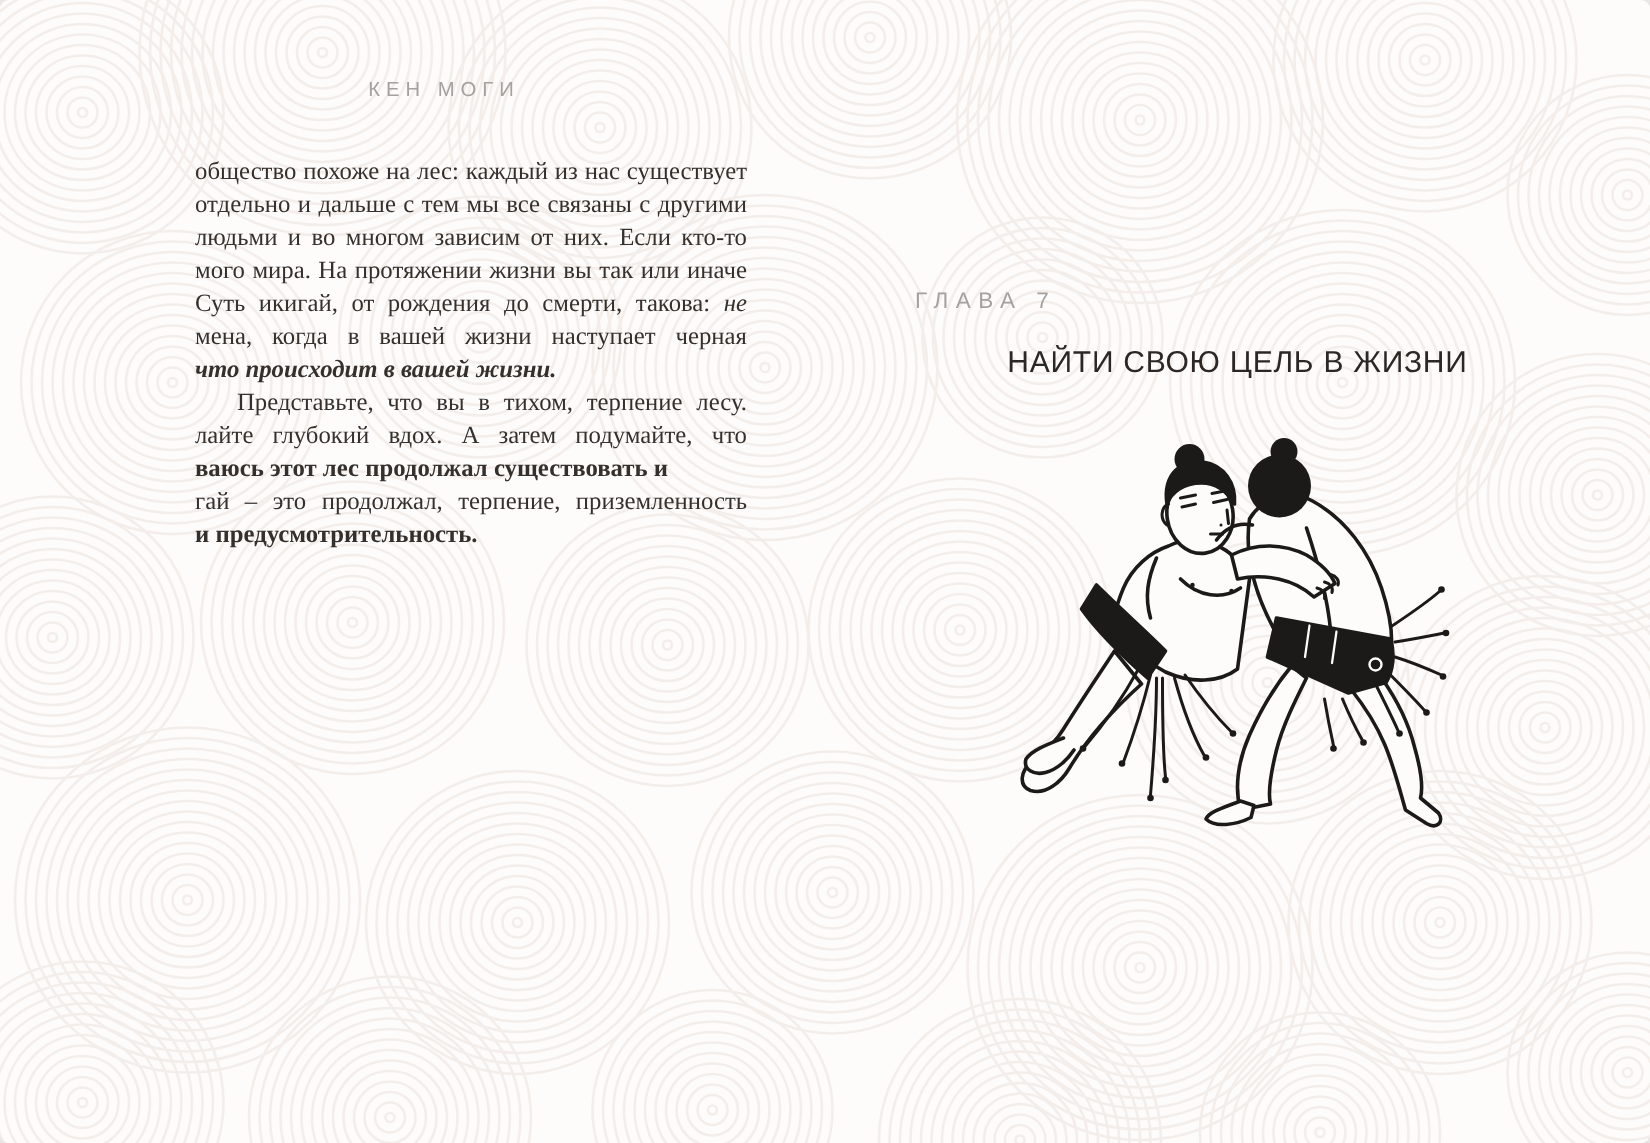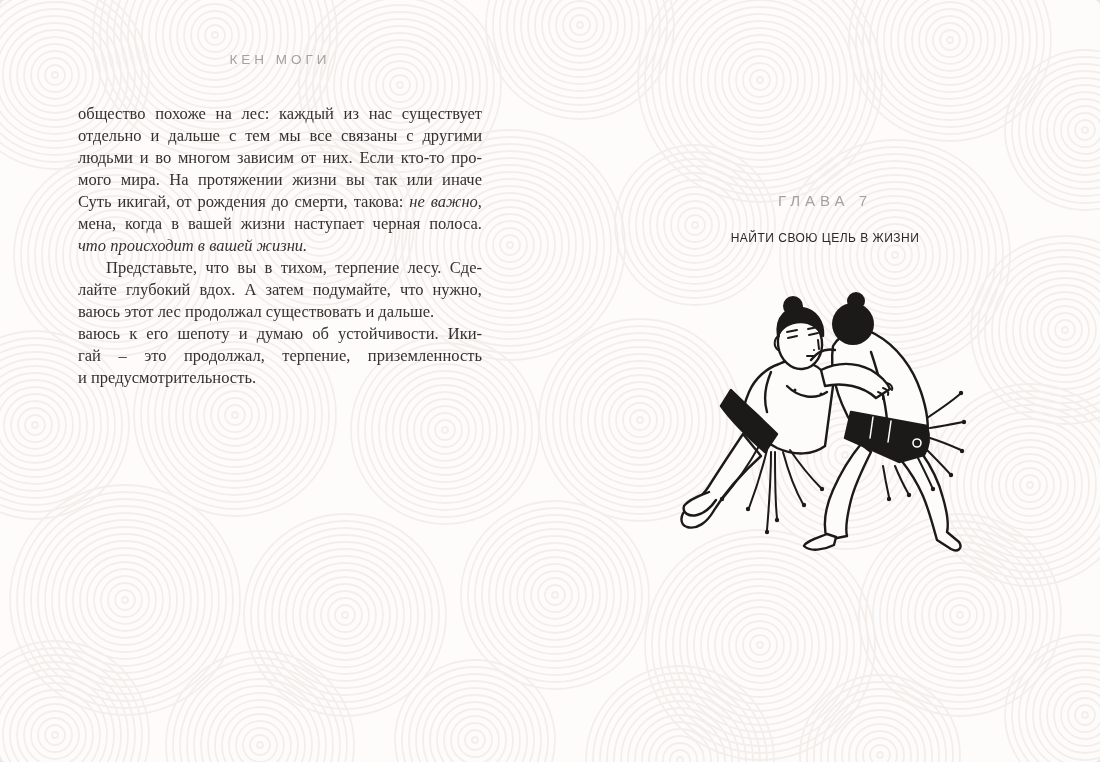--- a/index.html
+++ b/index.html
@@ -15,7 +15,7 @@
   }
   .bg-pattern{position:absolute;left:0;top:0;width:1100px;height:762px;pointer-events:none;}
   .page{position:absolute;top:0;height:762px;}
-  .page.left{left:0;width:550px;}
+  .page.left{left:16px;width:550px;}
   .page.right{left:550px;width:550px;}
 
   .running-header{

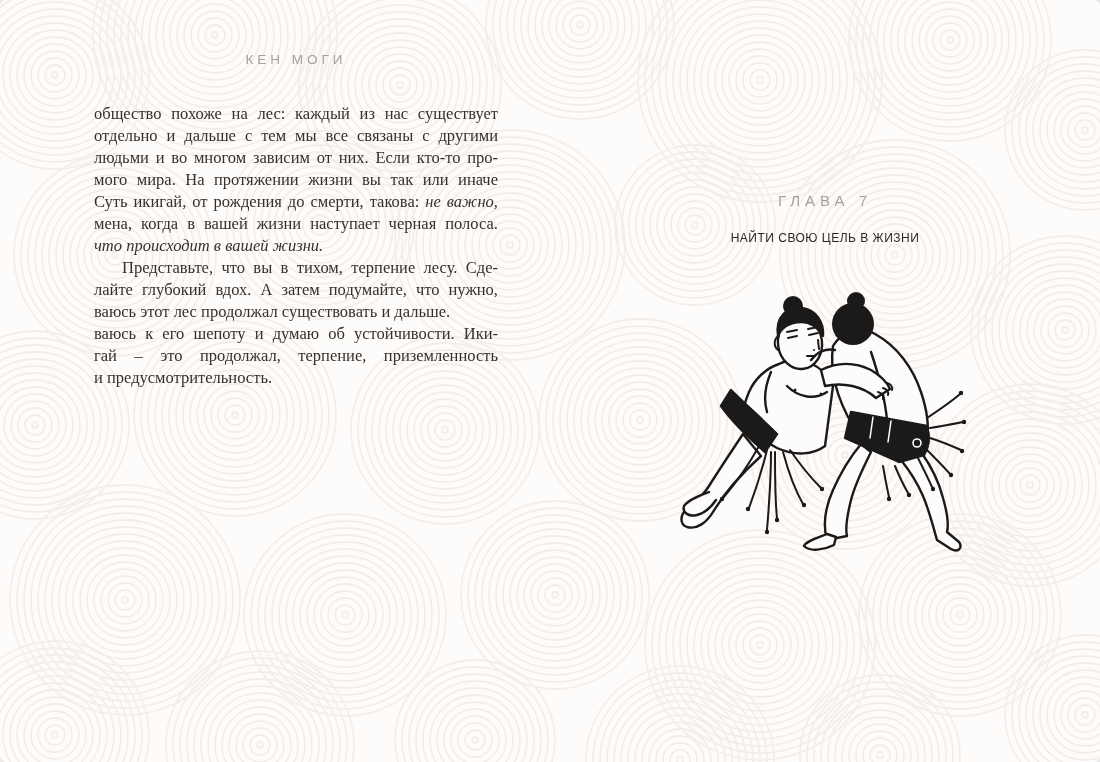--- a/index.html
+++ b/index.html
@@ -32,6 +32,7 @@
   .jline{
     height:22px;overflow:hidden;
     text-align:justify;
+    margin-left:36px;
   }
   .jline::after{content:"";display:inline-block;width:100%;height:0;}
   .jline.last{text-align:left;}

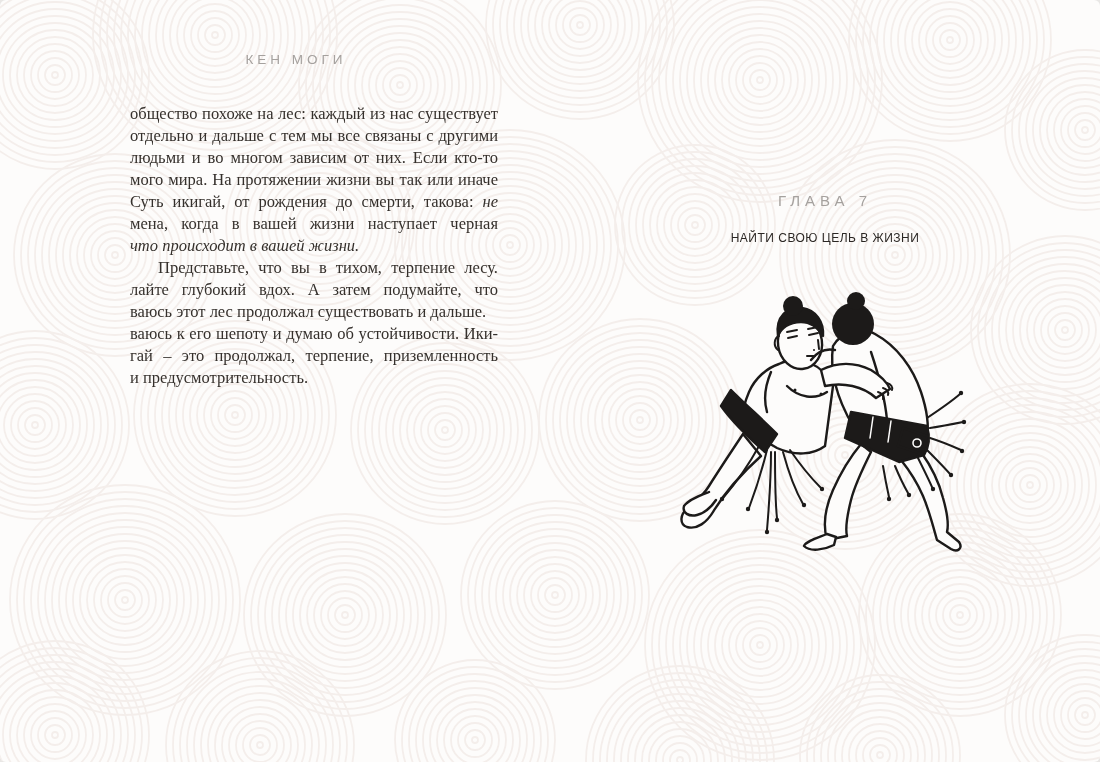--- a/index.html
+++ b/index.html
@@ -42,7 +42,7 @@
 
   .chapter-label{
     position:absolute;left:60px;top:192px;width:430px;
-    text-align:center;
+    text-align:left;
     font-family:"Liberation Sans", sans-serif;
     font-size:15px;letter-spacing:5px;
     color:#a5a19e;

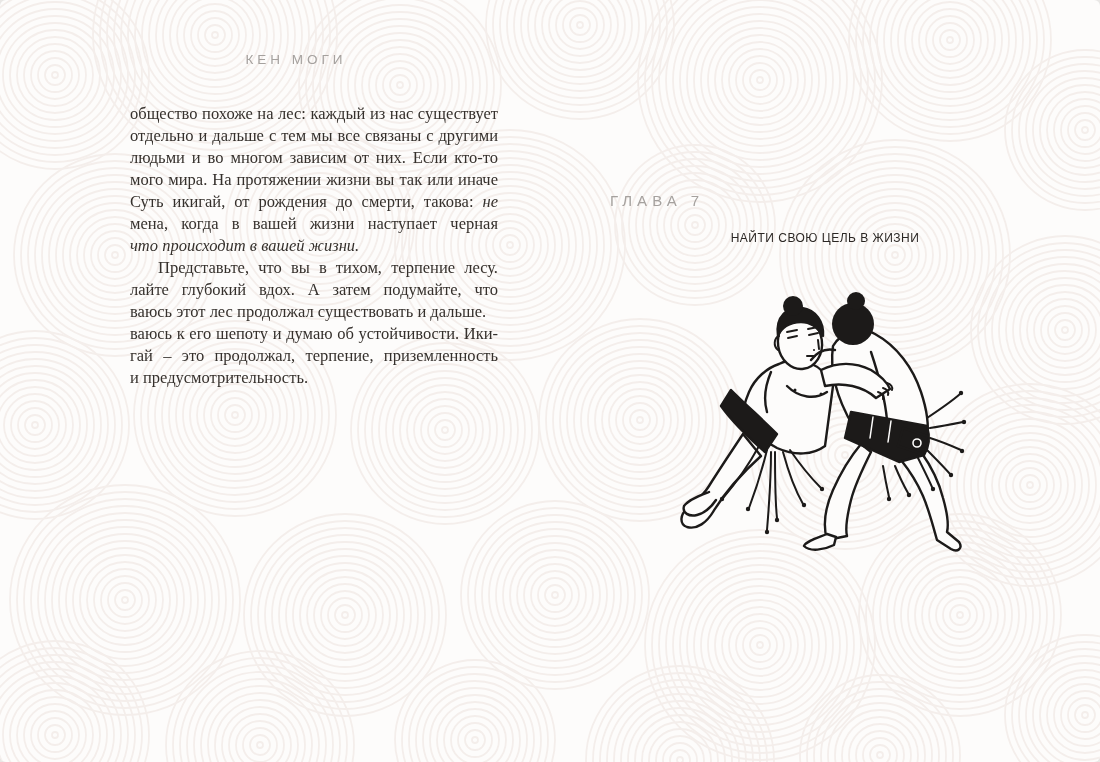--- a/index.html
+++ b/index.html
@@ -35,7 +35,7 @@
     margin-left:36px;
   }
   .jline::after{content:"";display:inline-block;width:100%;height:0;}
-  .jline.last{text-align:left;}
+  .jline.last{text-align:left;font-weight:bold;}
   .jline.last::after{content:none;}
   .jline.ind{text-indent:28px;}
   .jline i{font-style:italic;}

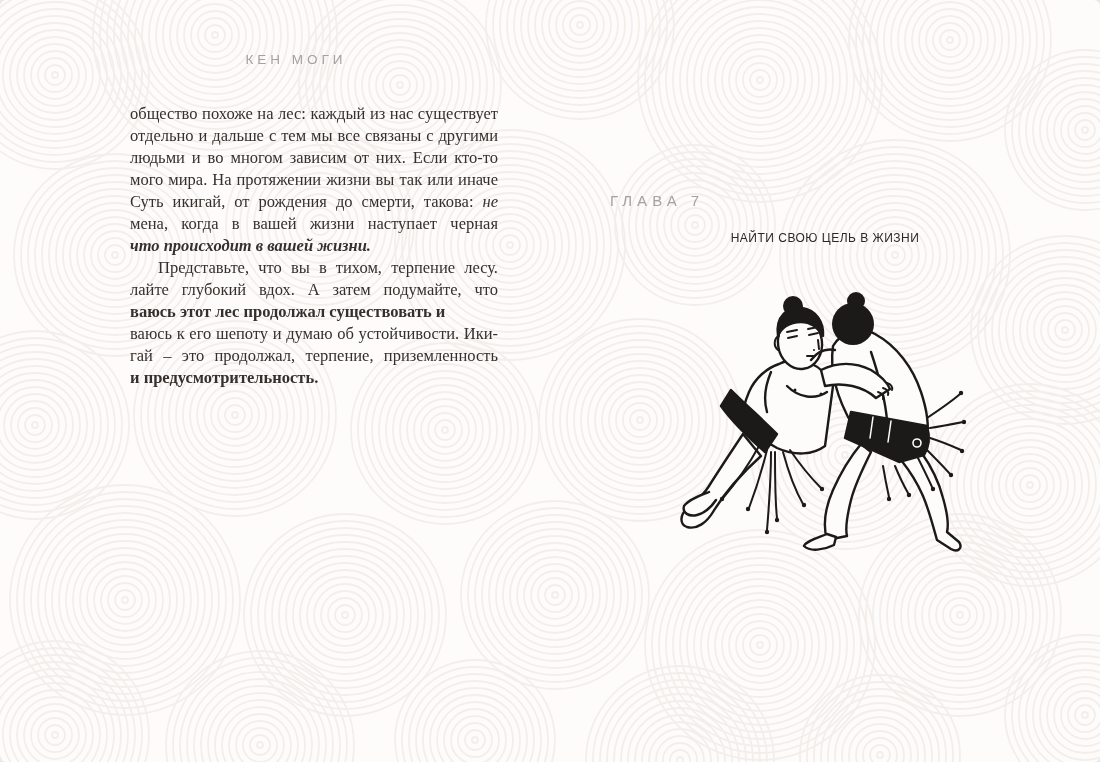--- a/index.html
+++ b/index.html
@@ -51,7 +51,7 @@
     position:absolute;left:20px;top:231px;width:510px;
     text-align:center;
     font-family:"Liberation Sans", sans-serif;
-    font-size:12px;letter-spacing:0.5px;
+    font-size:20px;letter-spacing:0.5px;
     color:#2b2724;
   }
   .illustration{

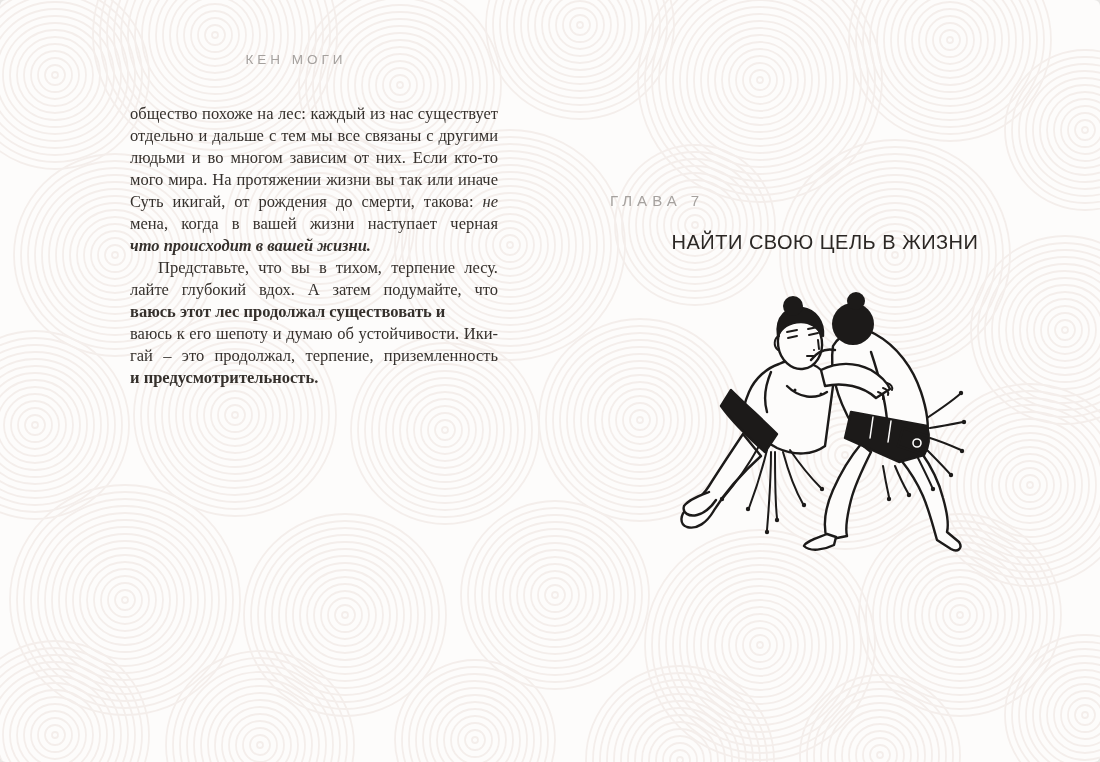--- a/index.html
+++ b/index.html
@@ -518,7 +518,6 @@
         <div class="jline ind"><span>Представьте, что вы в тихом, терпение лесу. Сде-</span></div>
         <div class="jline"><span>лайте глубокий вдох. А затем подумайте, что нужно,</span></div>
         <div class="jline last"><span>ваюсь этот лес продолжал существовать и дальше.</span></div>
-        <div class="jline"><span>ваюсь к его шепоту и думаю об устойчивости. Ики-</span></div>
         <div class="jline"><span>гай – это продолжал, терпение, приземленность</span></div>
         <div class="jline last"><span>и предусмотрительность.</span></div>
       </div>

